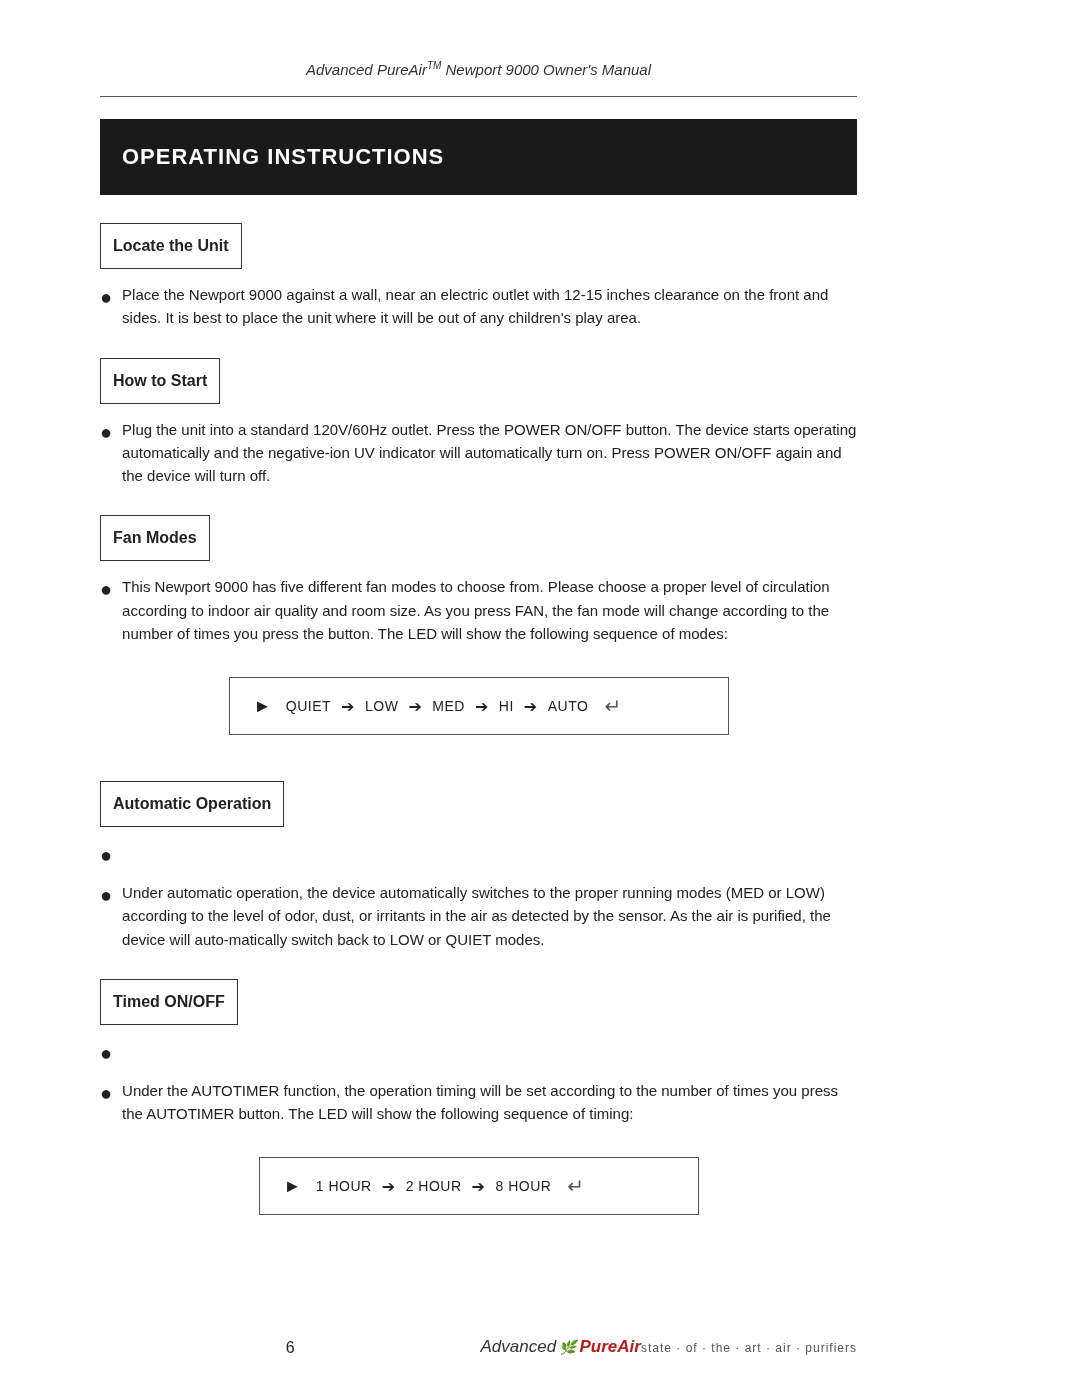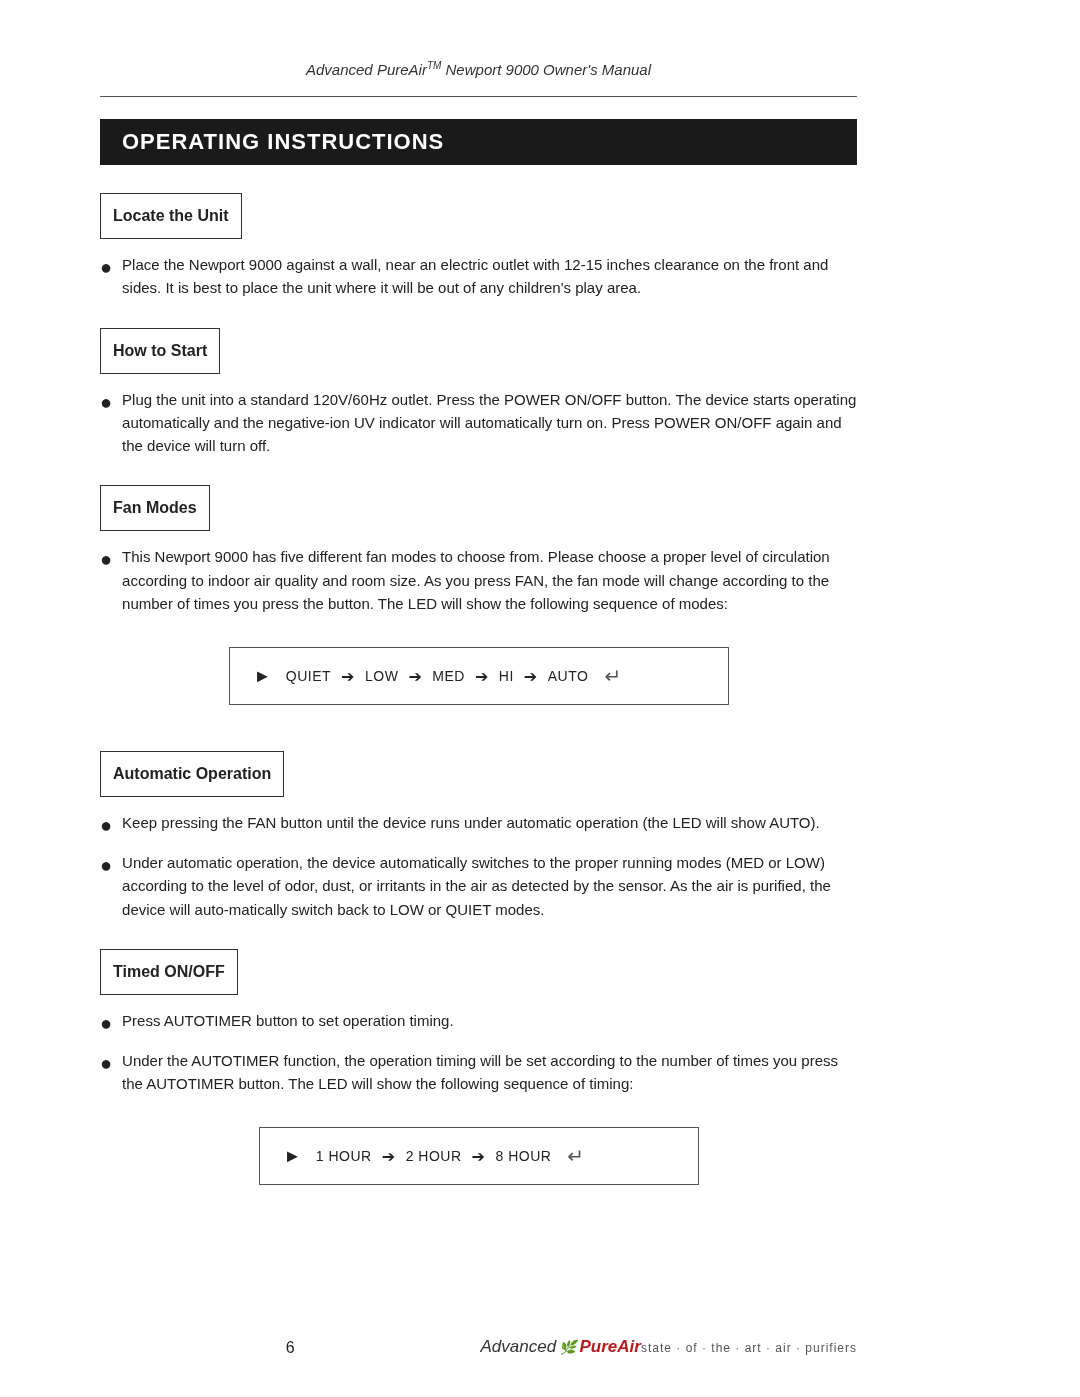--- a/index.html
+++ b/index.html
@@ -43,7 +43,7 @@
       color: #ffffff;
       font-size: 22px;
       font-weight: bold;
-      padding: 10px 22px;
+      padding: 25px 22px;
       letter-spacing: 1px;
       margin-bottom: 28px;
       display: inline-block;

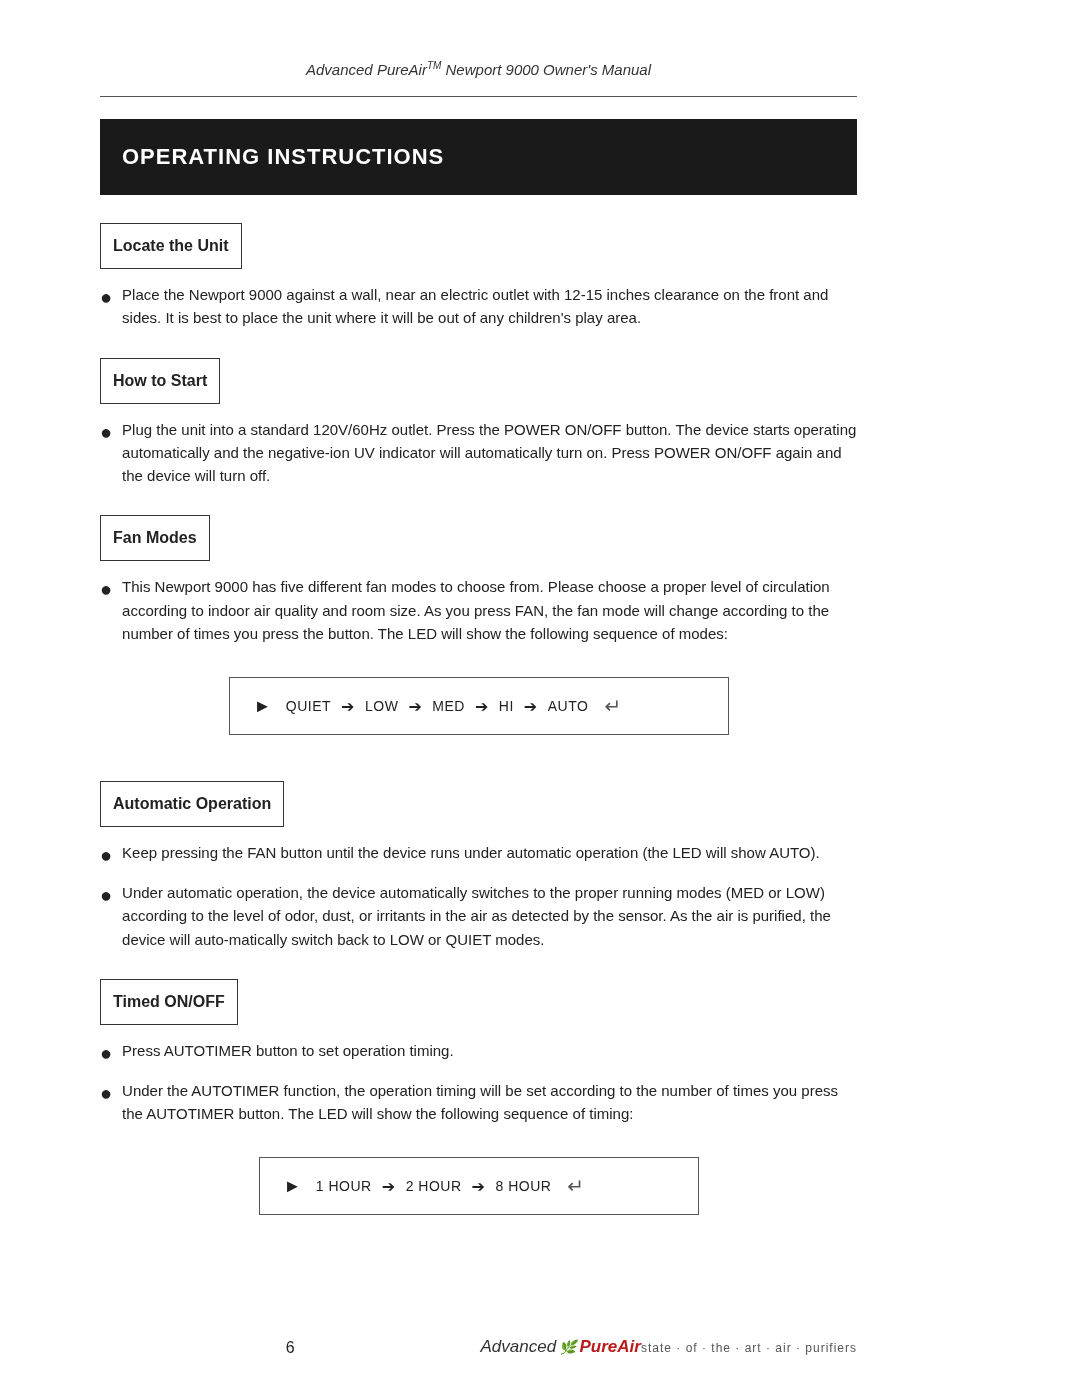--- a/index.html
+++ b/index.html
@@ -215,7 +215,6 @@
     <div class="subsection-label">Automatic Operation</div>
     <div class="bullet-item">
       <span class="bullet-dot">●</span>
-      <span>Keep pressing the FAN button until the device runs under automatic operation (the LED will show AUTO).</span>
     </div>
     <div class="bullet-item">
       <span class="bullet-dot">●</span>

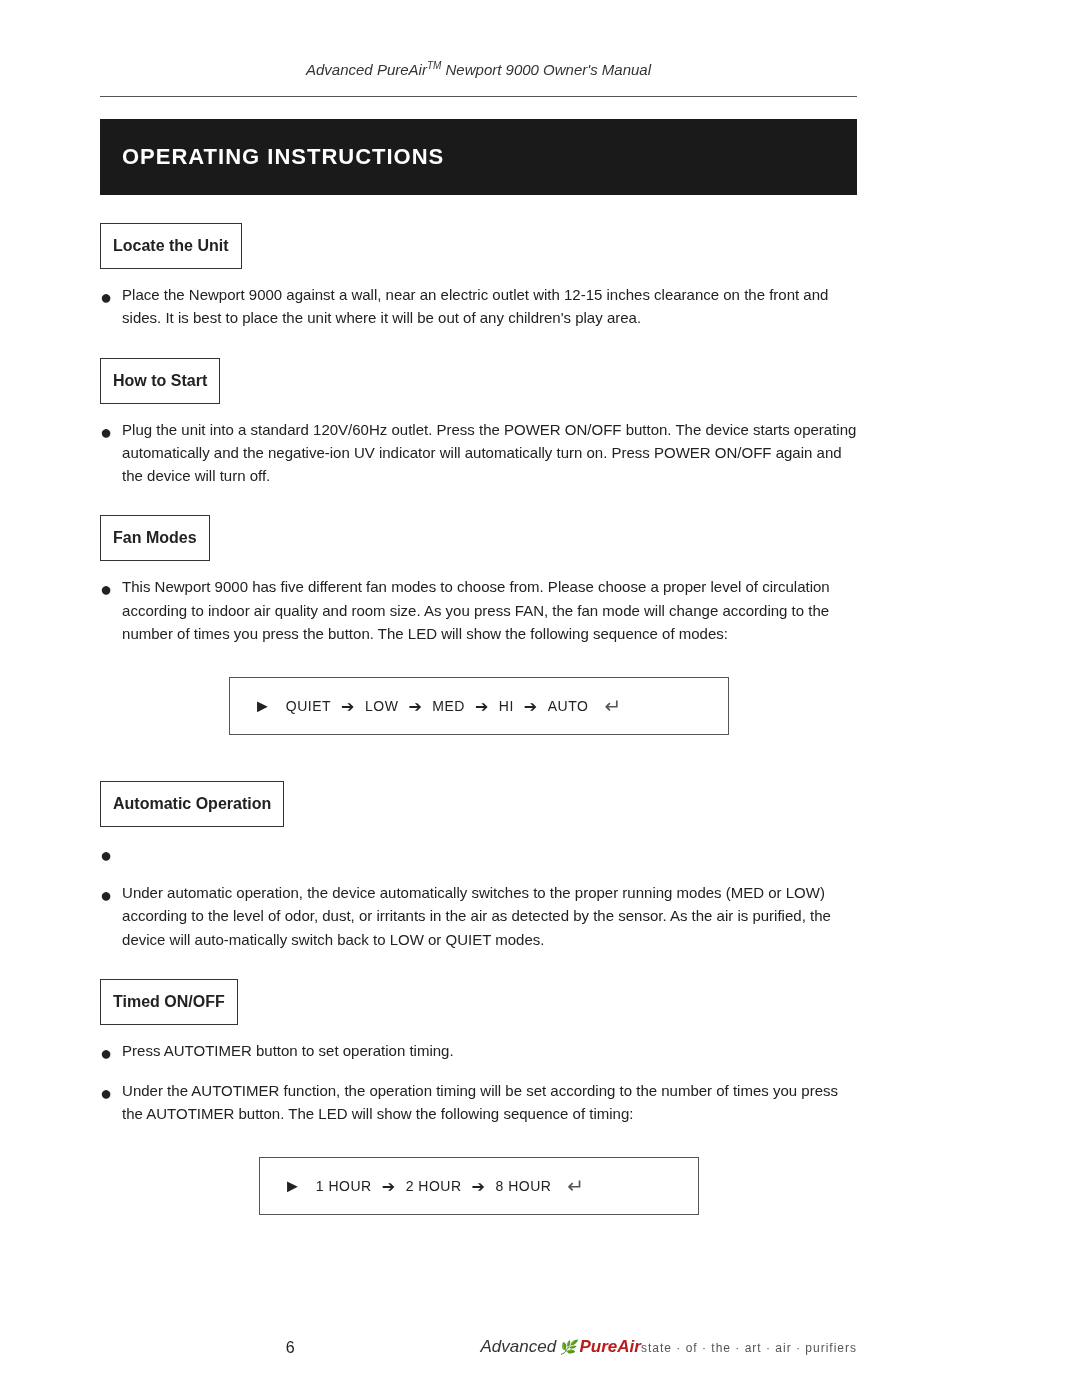--- a/index.html
+++ b/index.html
@@ -227,7 +227,6 @@
     <div class="subsection-label">Timed ON/OFF</div>
     <div class="bullet-item">
       <span class="bullet-dot">●</span>
-      <span>Press AUTOTIMER button to set operation timing.</span>
     </div>
     <div class="bullet-item">
       <span class="bullet-dot">●</span>

